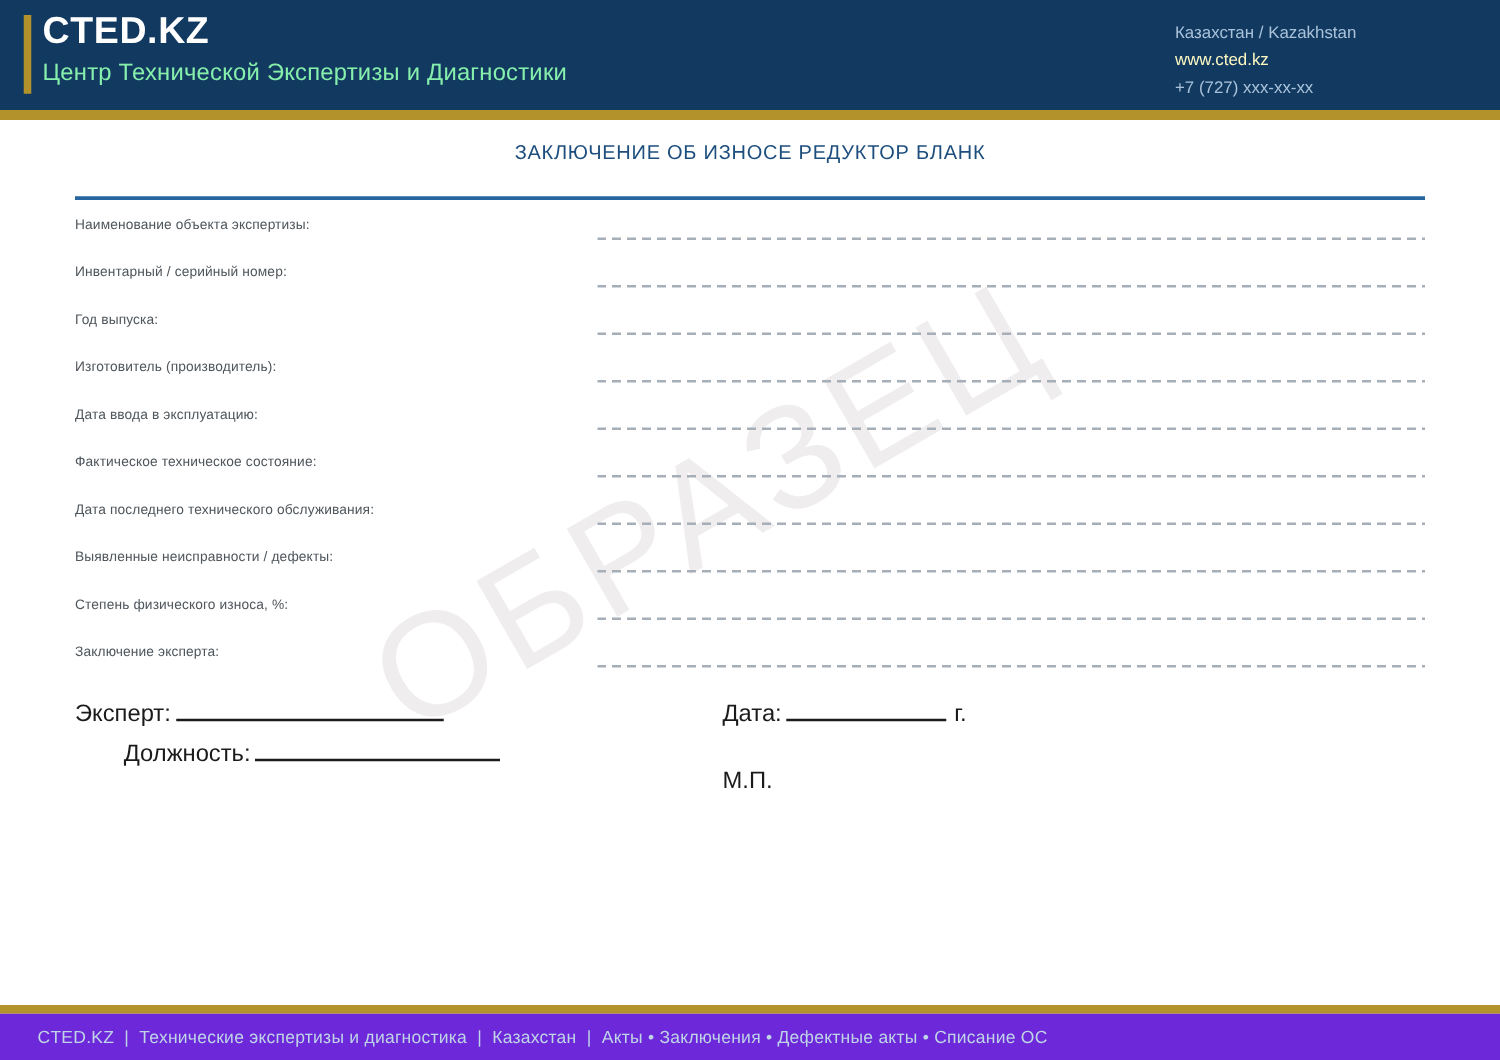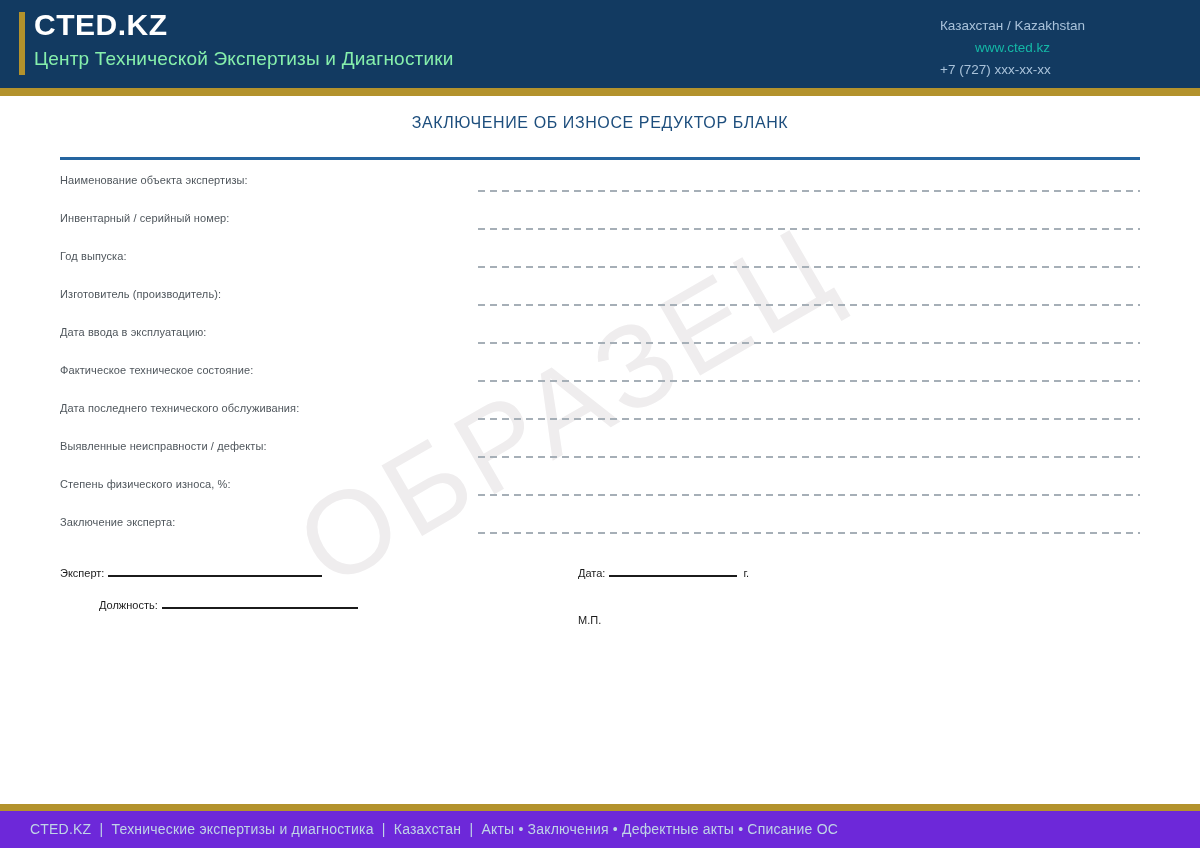--- a/index.html
+++ b/index.html
@@ -14,7 +14,7 @@
   .logo-text{position:absolute;left:34px;top:8px;color:#ffffff;font-size:30px;font-weight:bold;letter-spacing:0.5px;}
   .logo-subtitle{position:absolute;left:34px;top:48px;color:#86efac;font-size:19px;letter-spacing:0.2px;}
   .header-contact{position:absolute;left:940px;top:15px;font-size:13.5px;line-height:22px;color:#a9c2da;}
-  .header-contact .site{color:#14b8a6;text-decoration:none;display:block;text-align:center;}
+  .header-contact .site{color:#fef9c3;text-decoration:none;display:block;}
   .gold-divider-top{position:absolute;left:0;top:88px;width:1200px;height:8px;background:#b3922c;}
   
   .doc-title{position:absolute;left:0;top:114px;width:1200px;margin:0;text-align:center;

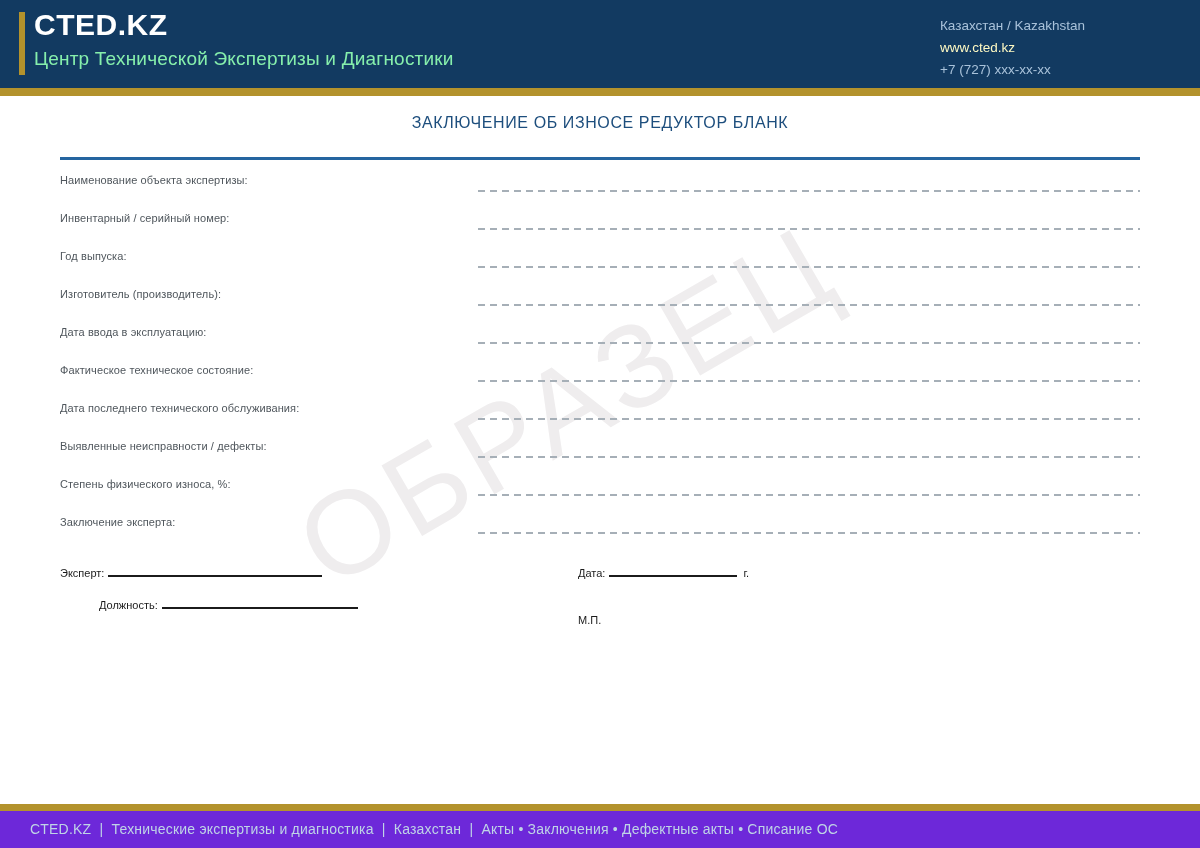--- a/index.html
+++ b/index.html
@@ -31,7 +31,7 @@
   .field-blank-line{position:absolute;left:418px;top:16px;width:662px;height:2px;
     background:repeating-linear-gradient(90deg,#a6afb7 0 7px,transparent 7px 12px);}
   
-  .sig{position:absolute;z-index:1;font-size:11px;color:#1b1b1b;text-align:right;}
+  .sig{position:absolute;z-index:1;font-size:19px;color:#1b1b1b;text-align:right;}
   .sig-expert{left:60px;top:561px;}
   .sig-date{left:578px;top:561px;}
   .sig-position{left:60px;top:593px;margin-left:39px;}

